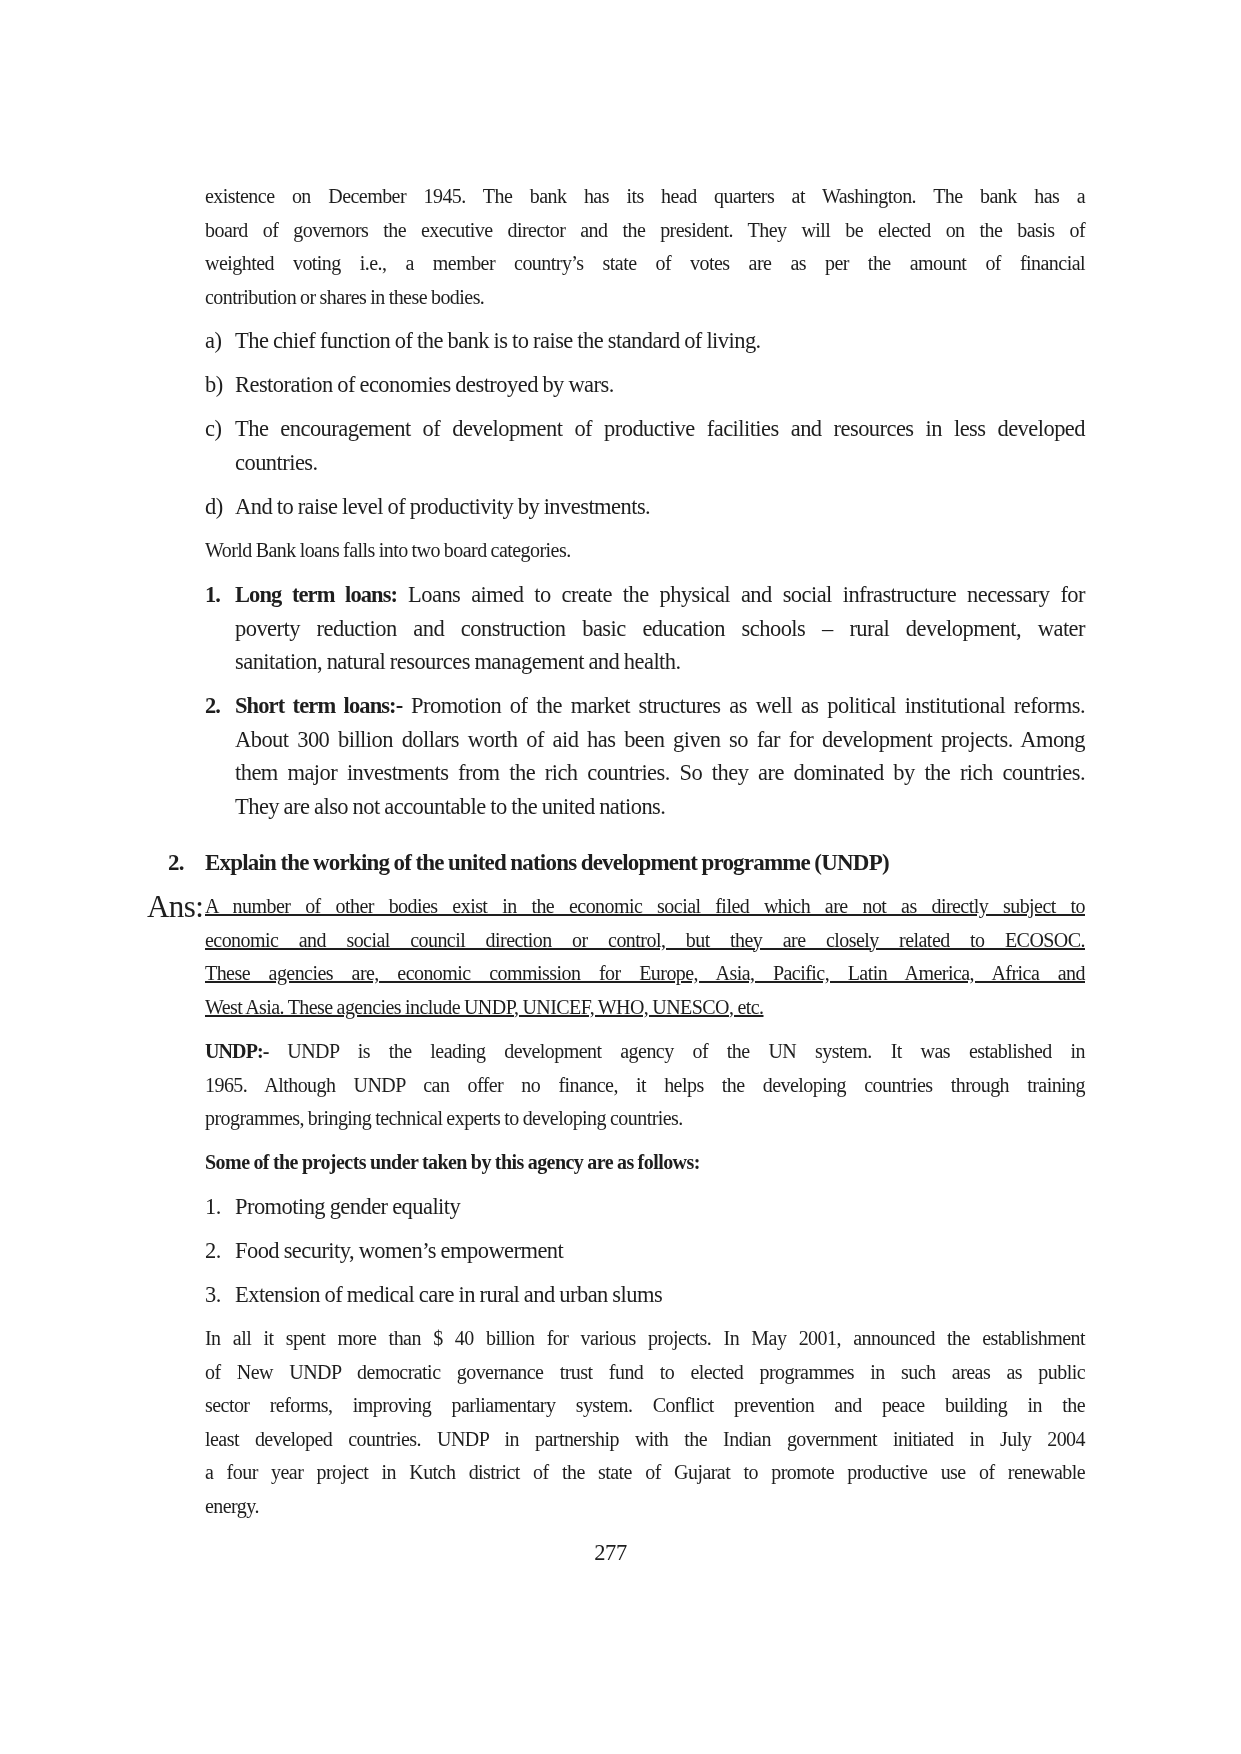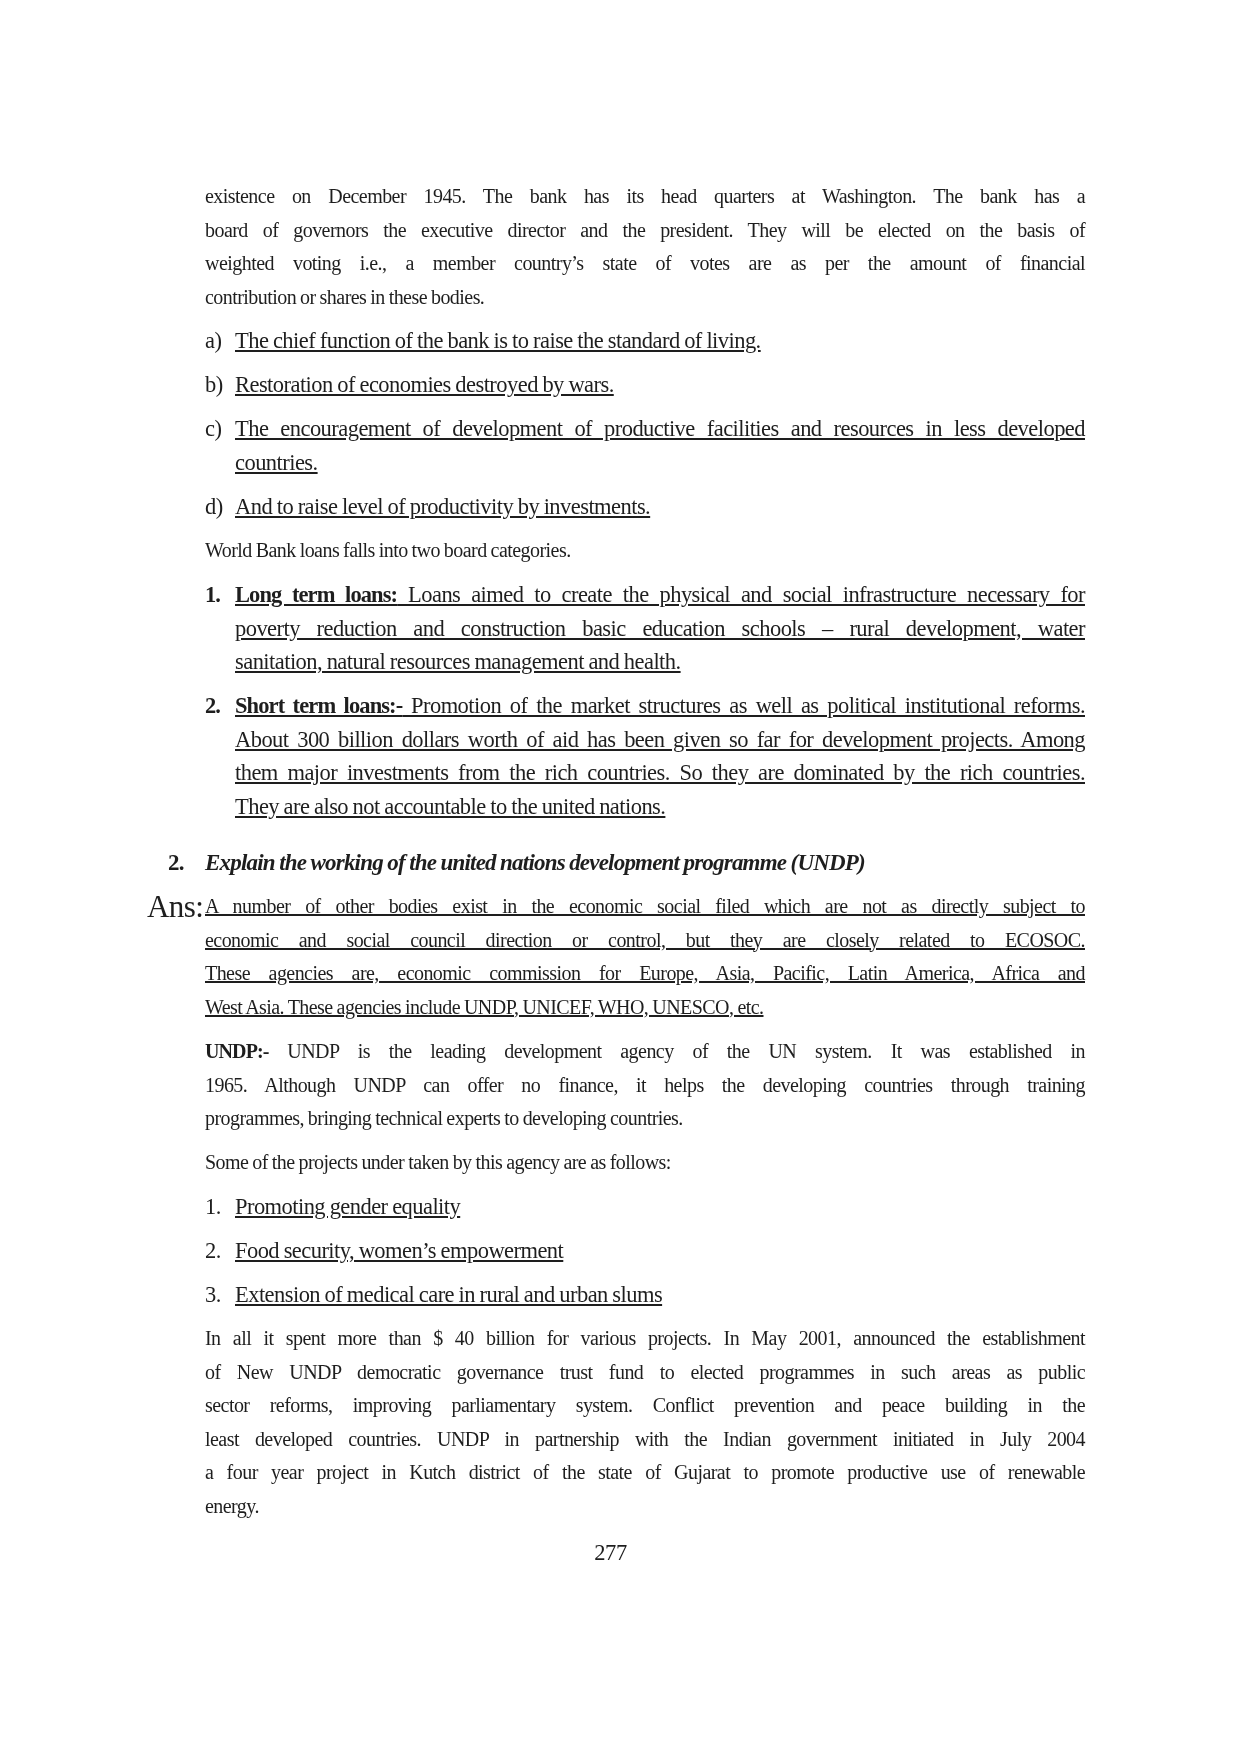--- a/index.html
+++ b/index.html
@@ -66,7 +66,6 @@
       text-align: justify;
       text-align-last: justify;
       white-space: nowrap;
-      text-decoration: underline;
     }
     .item .body .line.last {
       text-align-last: left;

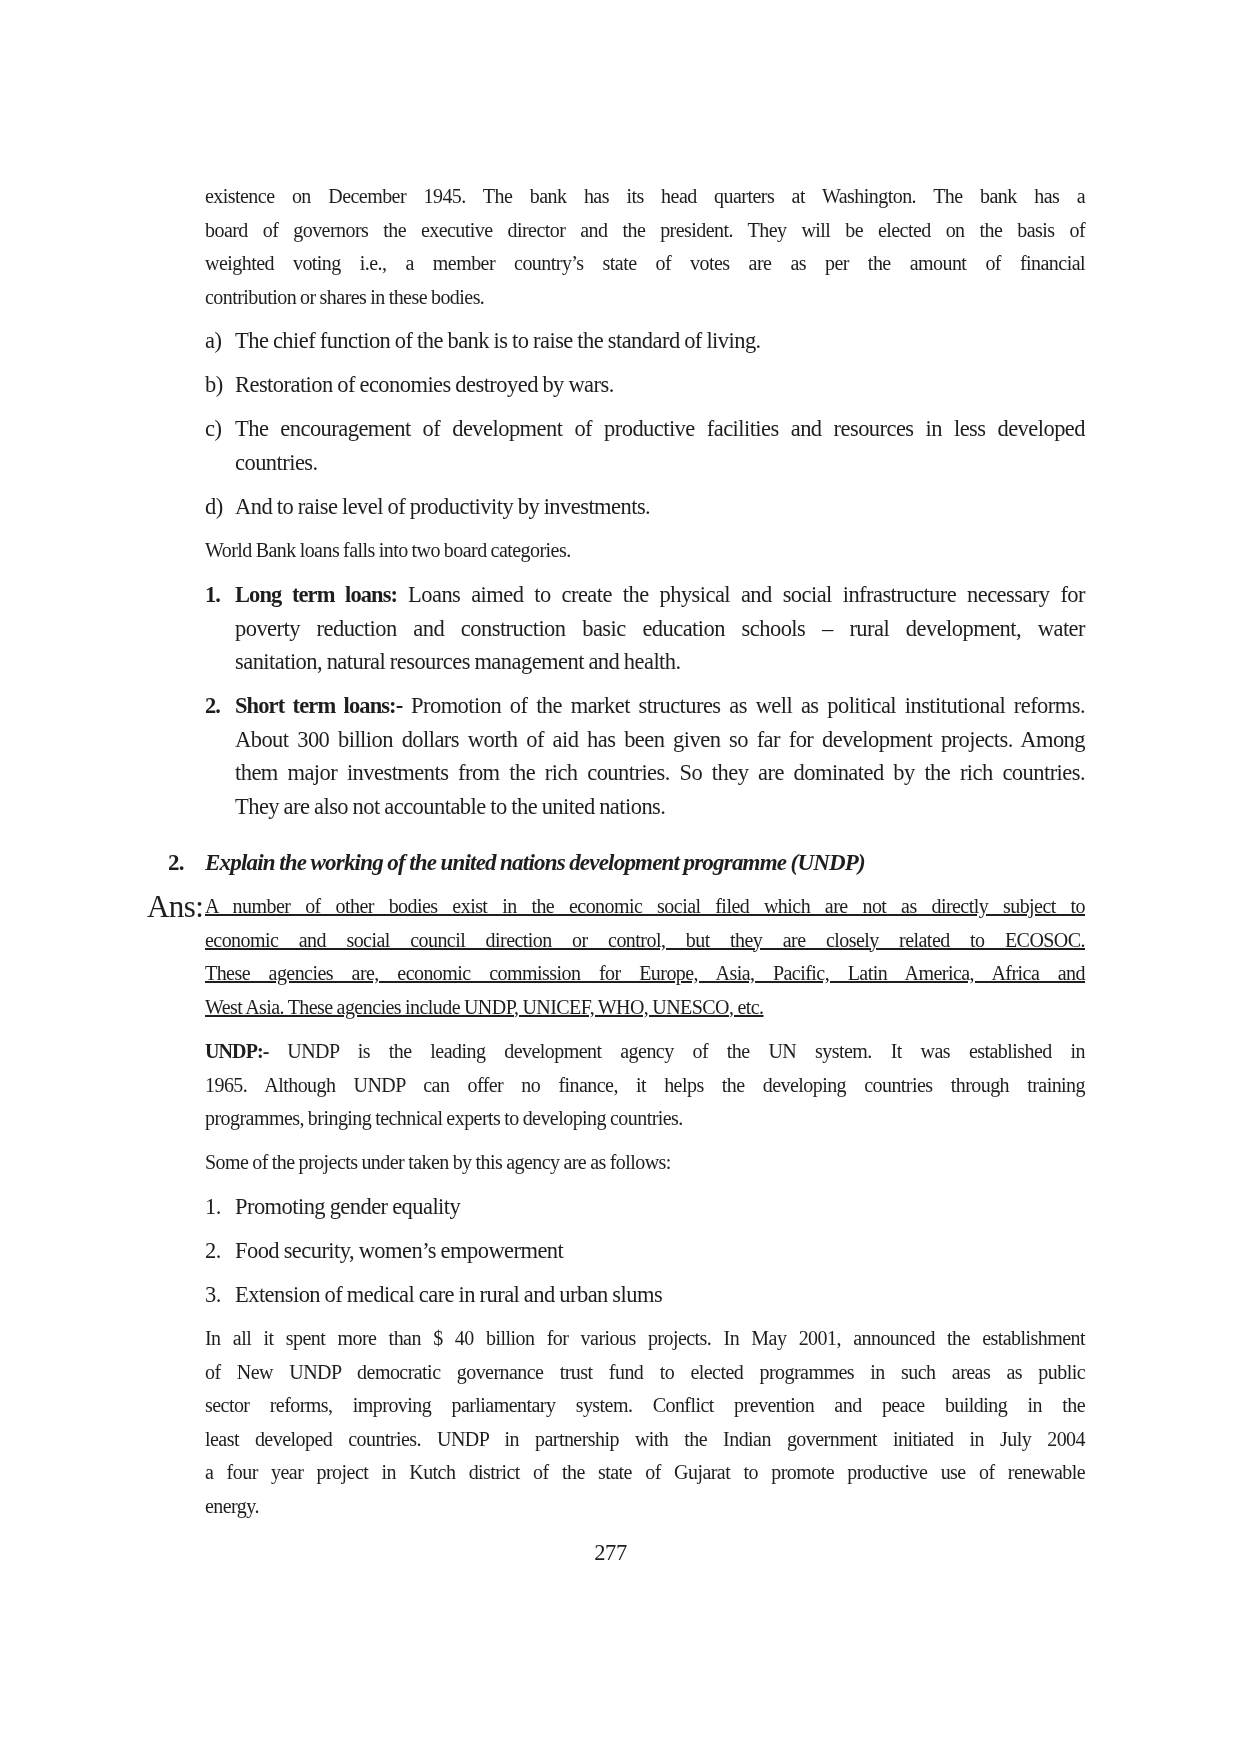--- a/index.html
+++ b/index.html
@@ -92,7 +92,6 @@
       position: absolute;
       left: 37px;
       white-space: nowrap;
-      font-style: italic;
     }
     .ans-label {
       position: absolute;

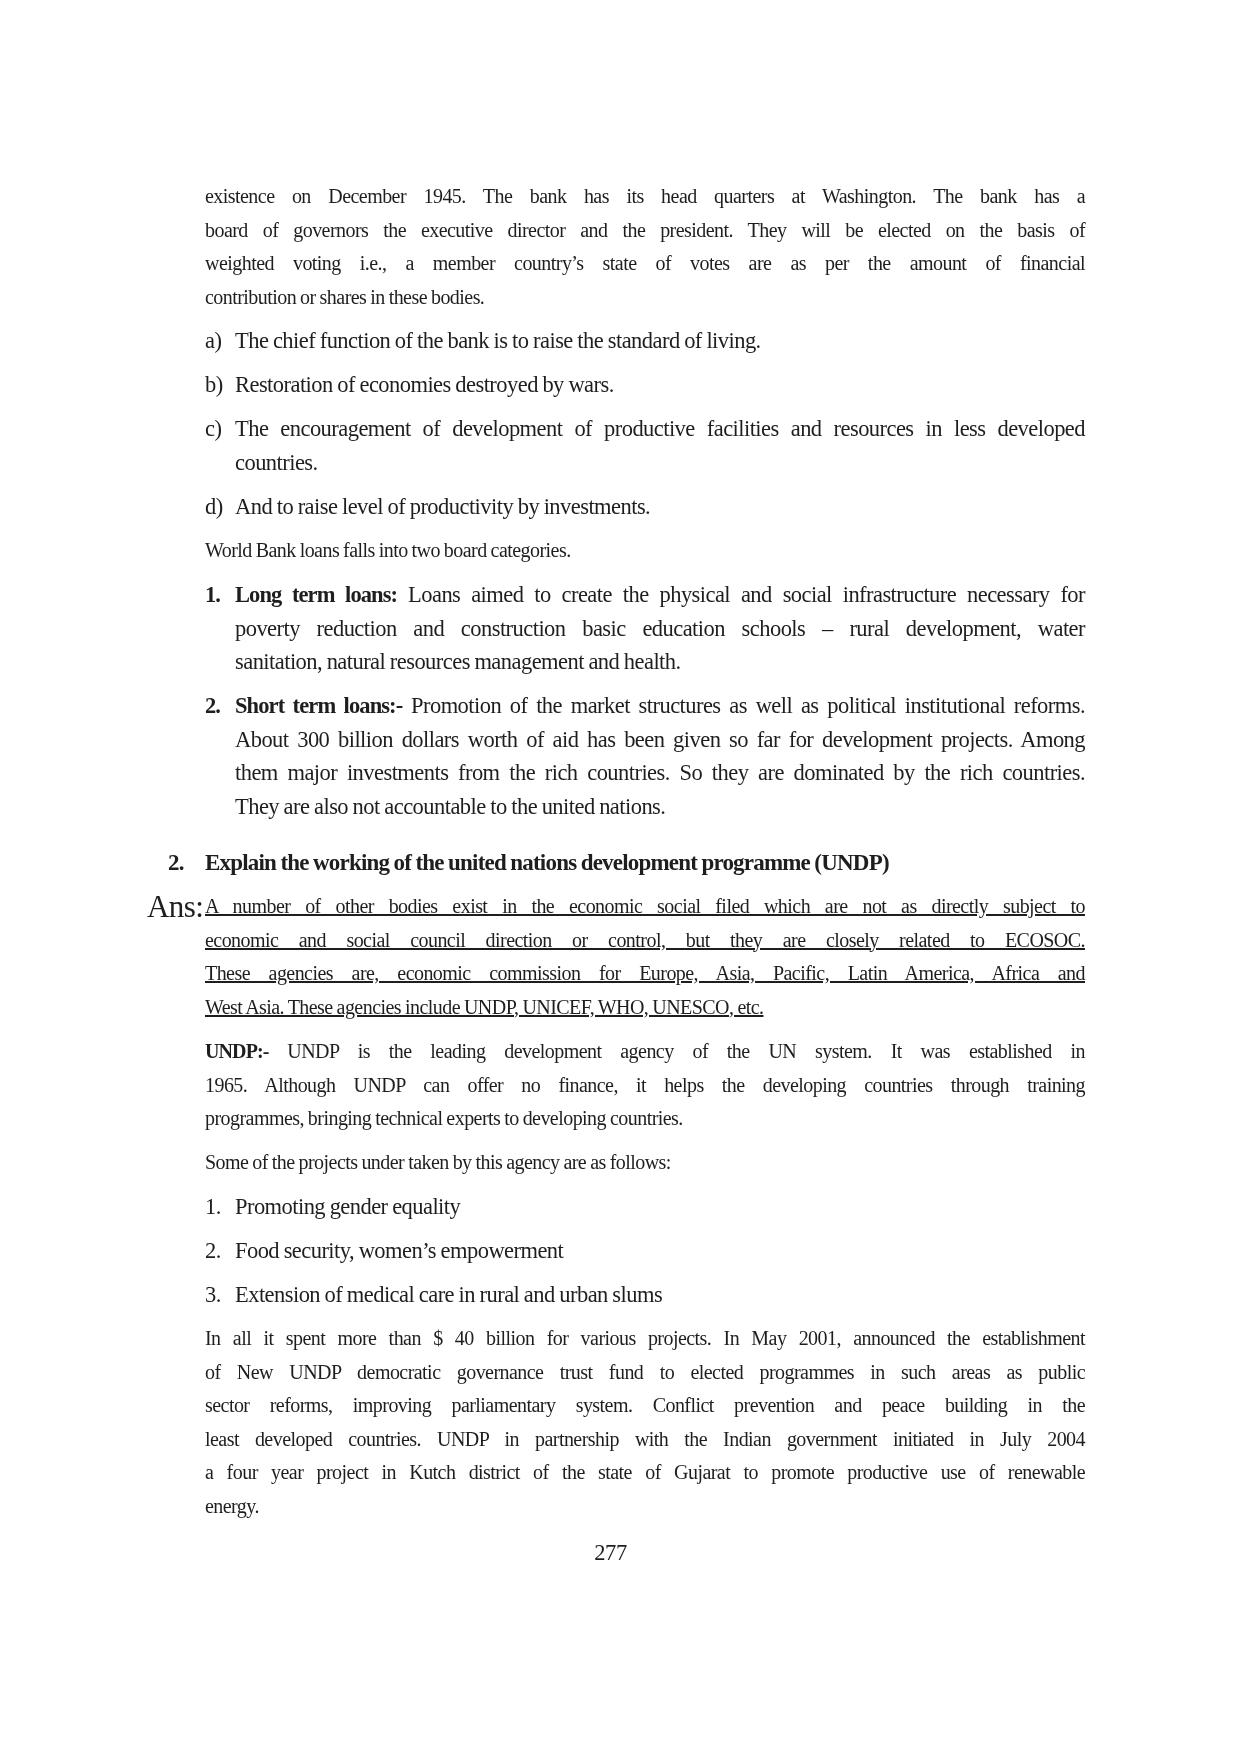--- a/index.html
+++ b/index.html
@@ -195,7 +195,7 @@
     <span class="line last">programmes, bringing technical experts to developing countries.</span>
   </p>
 
-  <p class="para" style="top:1146px;">
+  <p class="para" style="top:1146px;font-weight:bold;">
     <span class="line last">Some of the projects under taken by this agency are as follows:</span>
   </p>
 

